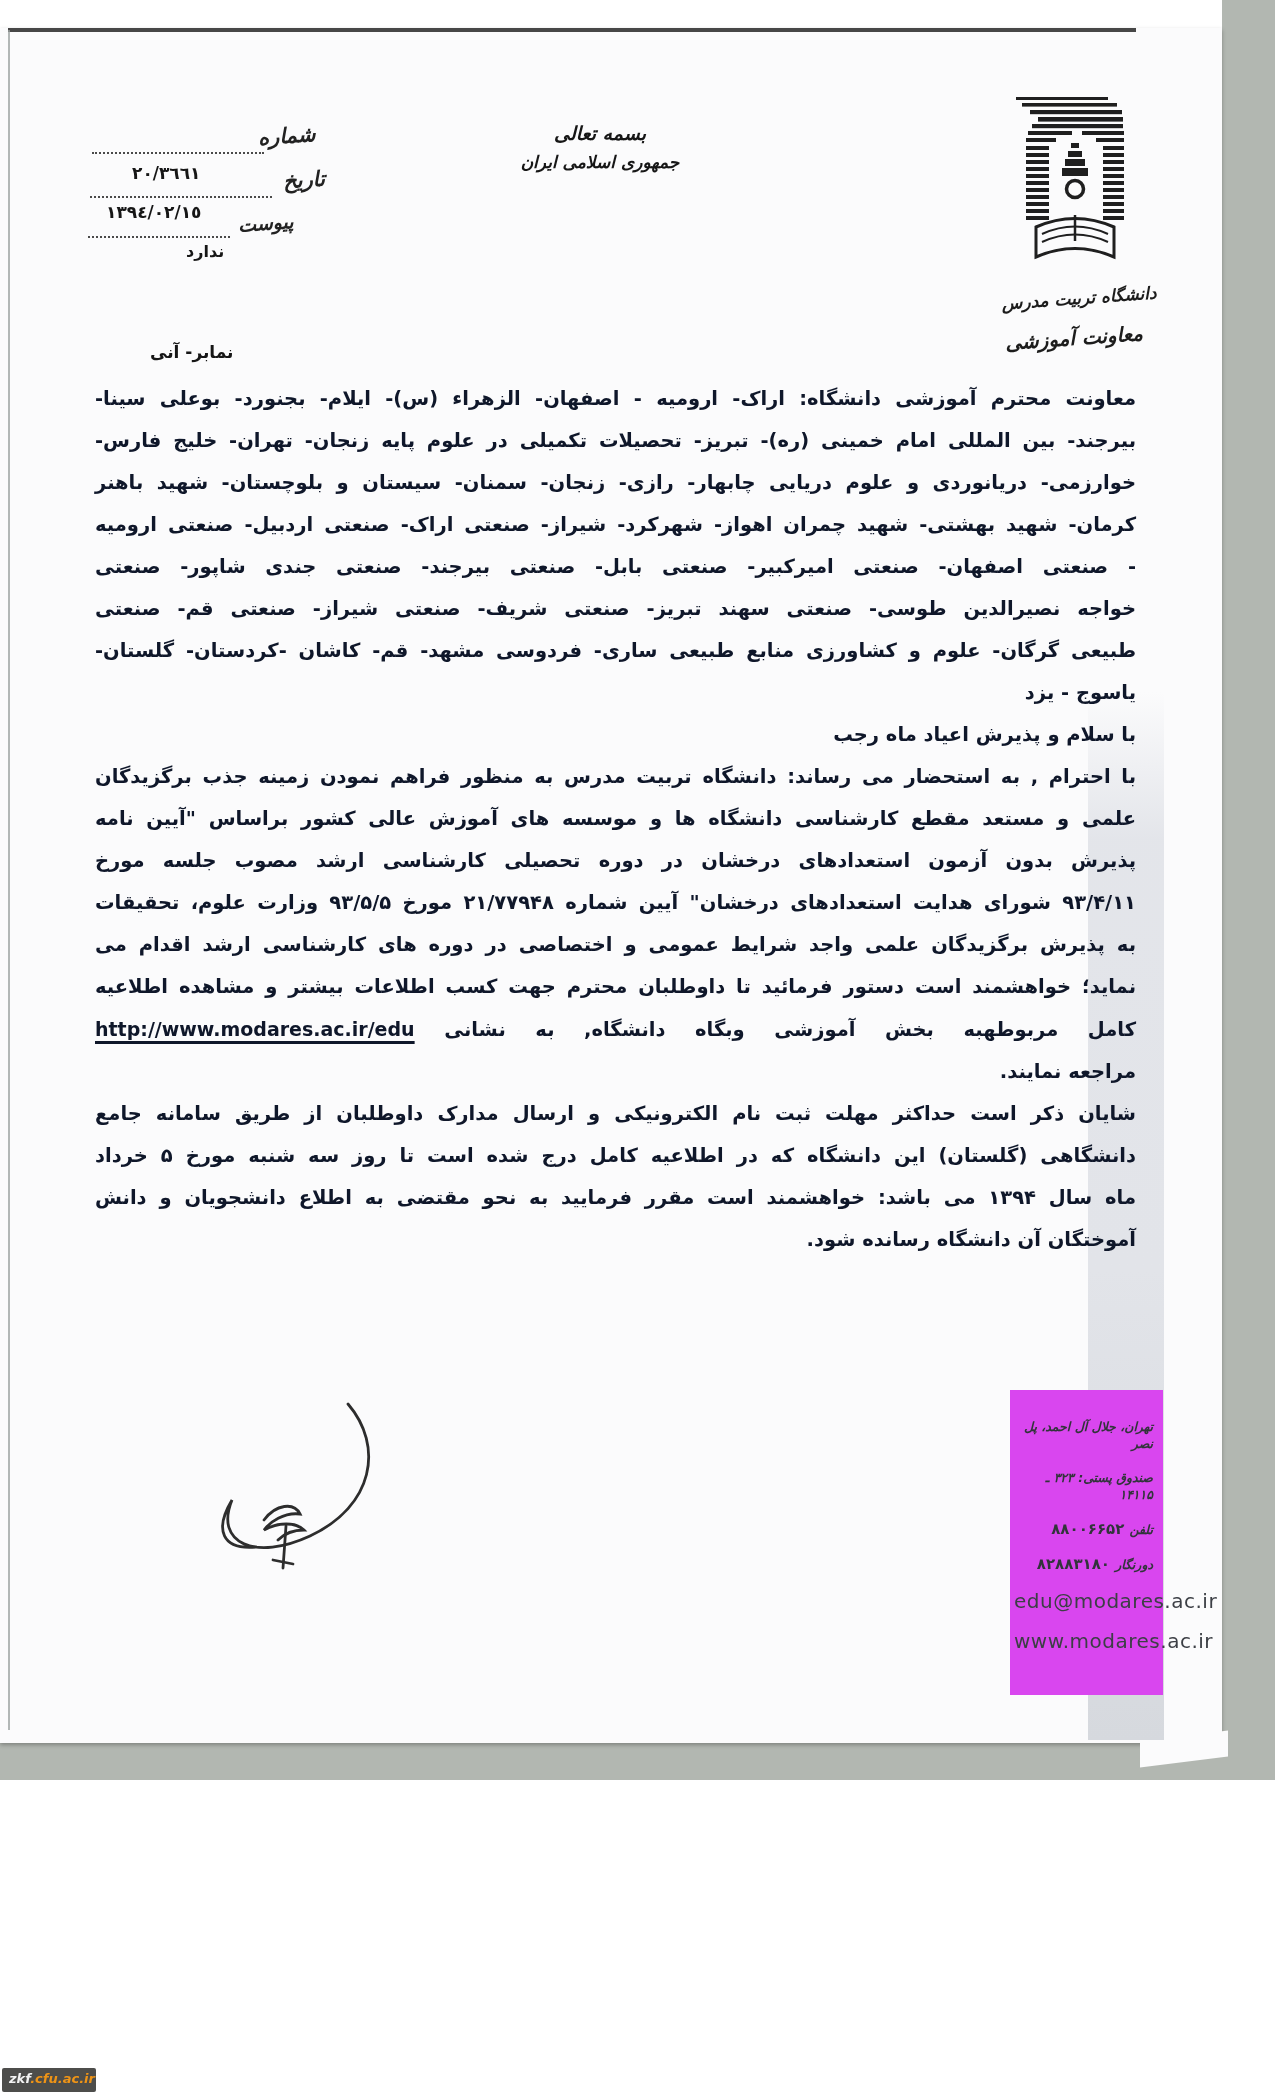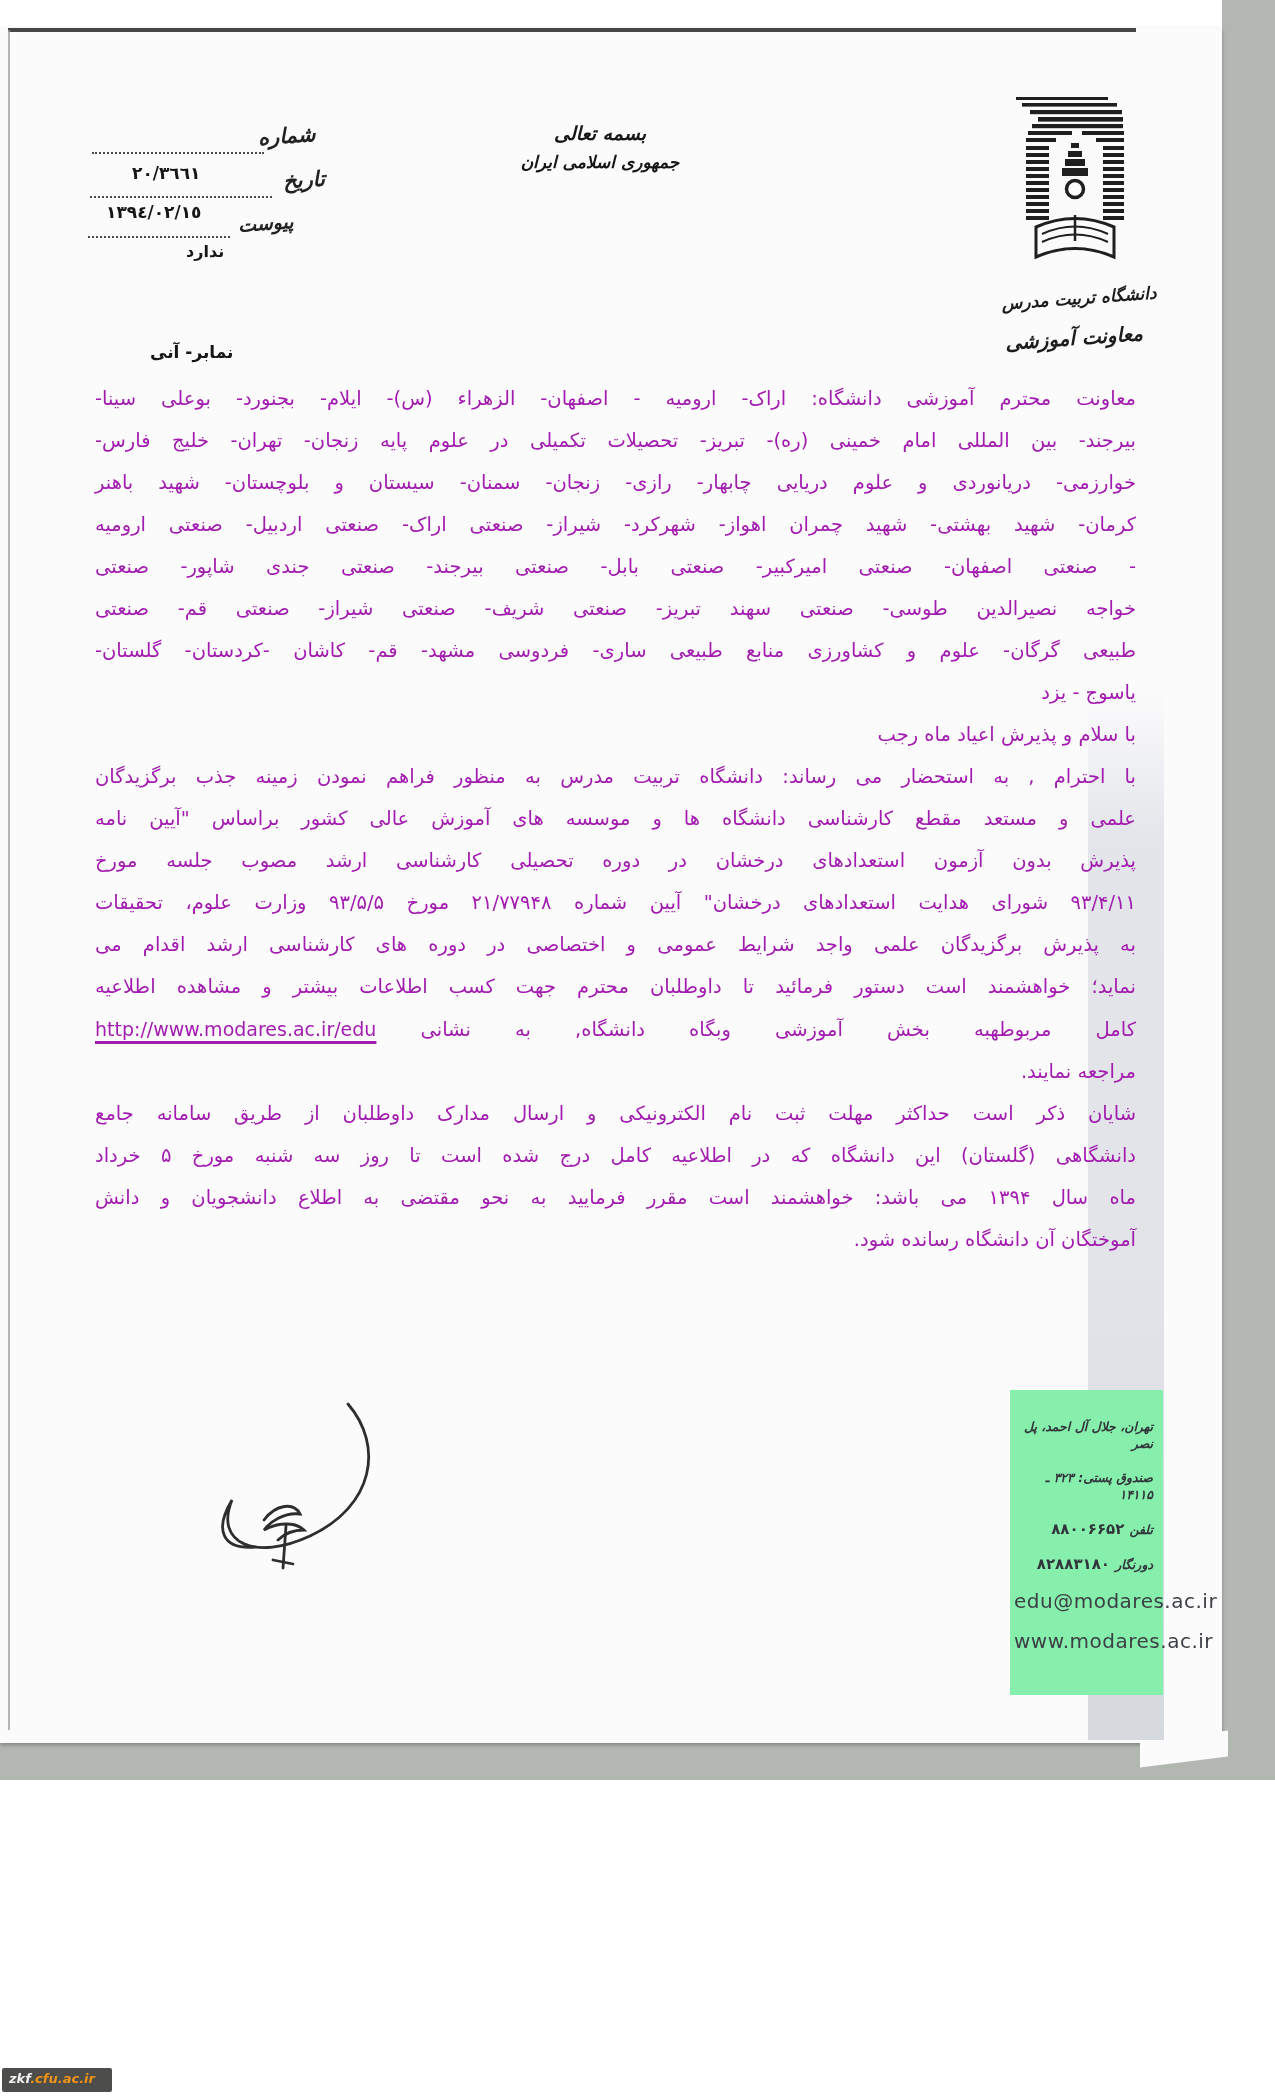--- a/index.html
+++ b/index.html
@@ -34,7 +34,7 @@
   .transmission{left:150px;top:342px;font-weight:bold;font-size:17px;direction:rtl;}
 
   
-  .body-host{left:95px;top:378px;width:1041px;direction:rtl;font-weight:normal;font-size:19.5px;line-height:42px;color:#a21caf;}
+  .body-host{left:95px;top:378px;width:1041px;direction:rtl;font-weight:bold;font-size:19.5px;line-height:42px;color:#0f172a;}
   .bline{text-align:right;white-space:normal;}
   .bline.j{text-align:justify;text-align-last:justify;}
   .url{text-decoration:underline;text-decoration-thickness:2.5px;text-underline-offset:5px;

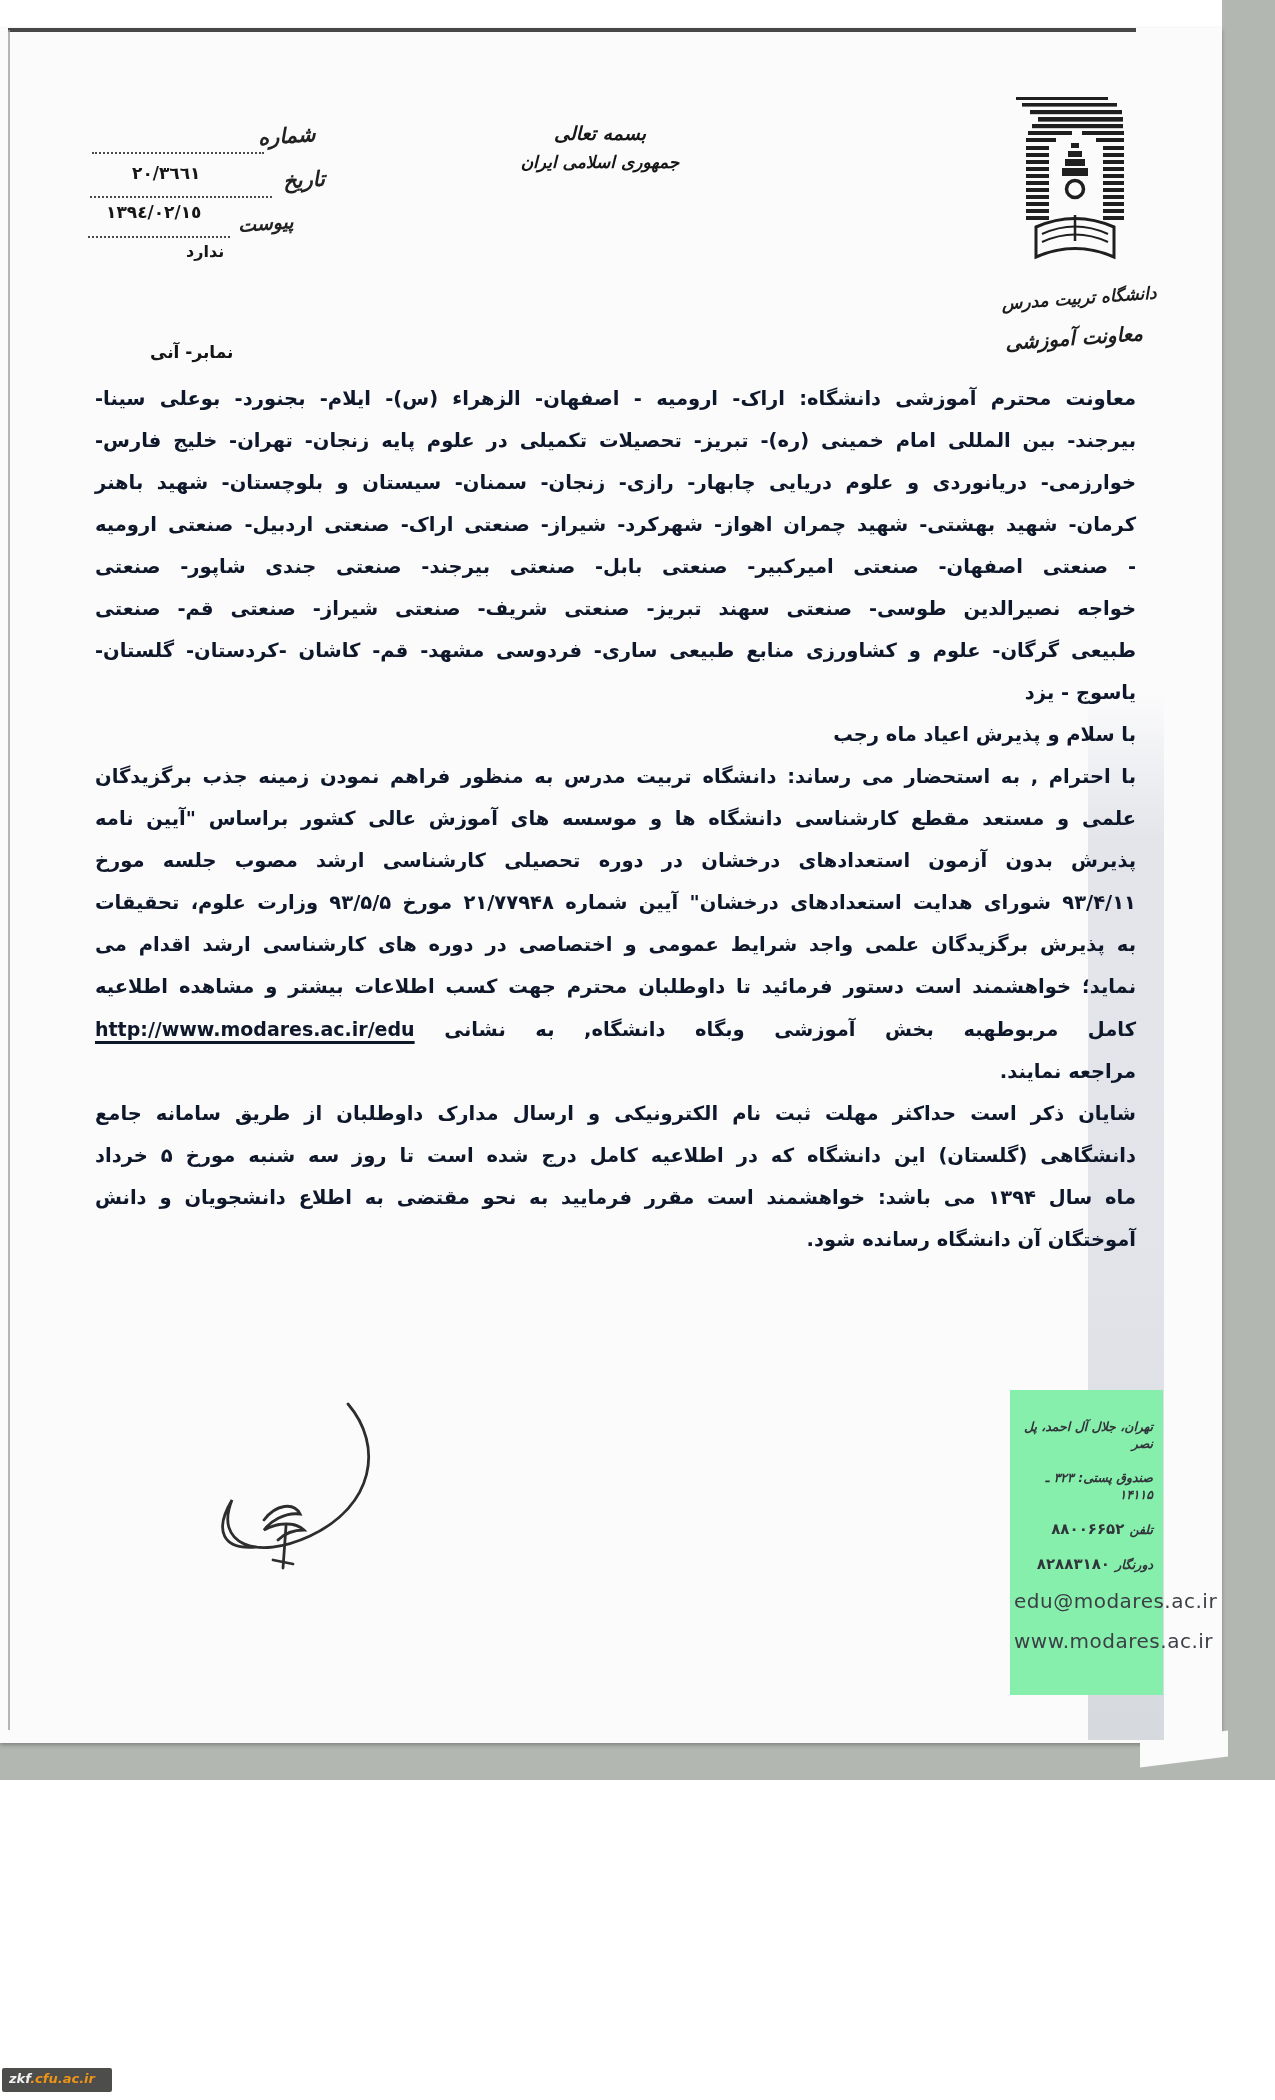--- a/index.html
+++ b/index.html
@@ -16,7 +16,7 @@
   .leftline{left:8px;top:30px;width:2px;height:1700px;background:#9aa09f;opacity:.75;}
   .side-shadow{left:1088px;top:692px;width:76px;height:1048px;
      background:linear-gradient(180deg,rgba(226,228,233,0),rgba(226,228,233,.95) 14%,#e2e4e9 55%,#d6d9de 100%);}
-  .addr-panel{left:1010px;top:1390px;width:153px;height:305px;background:#86efac;direction:rtl;}
+  .addr-panel{left:1010px;top:1390px;width:153px;height:305px;background:#d946ef;direction:rtl;}
 
   
   .fld-label{font-style:italic;font-weight:bold;font-size:21px;color:#222;transform:rotate(-4deg);}

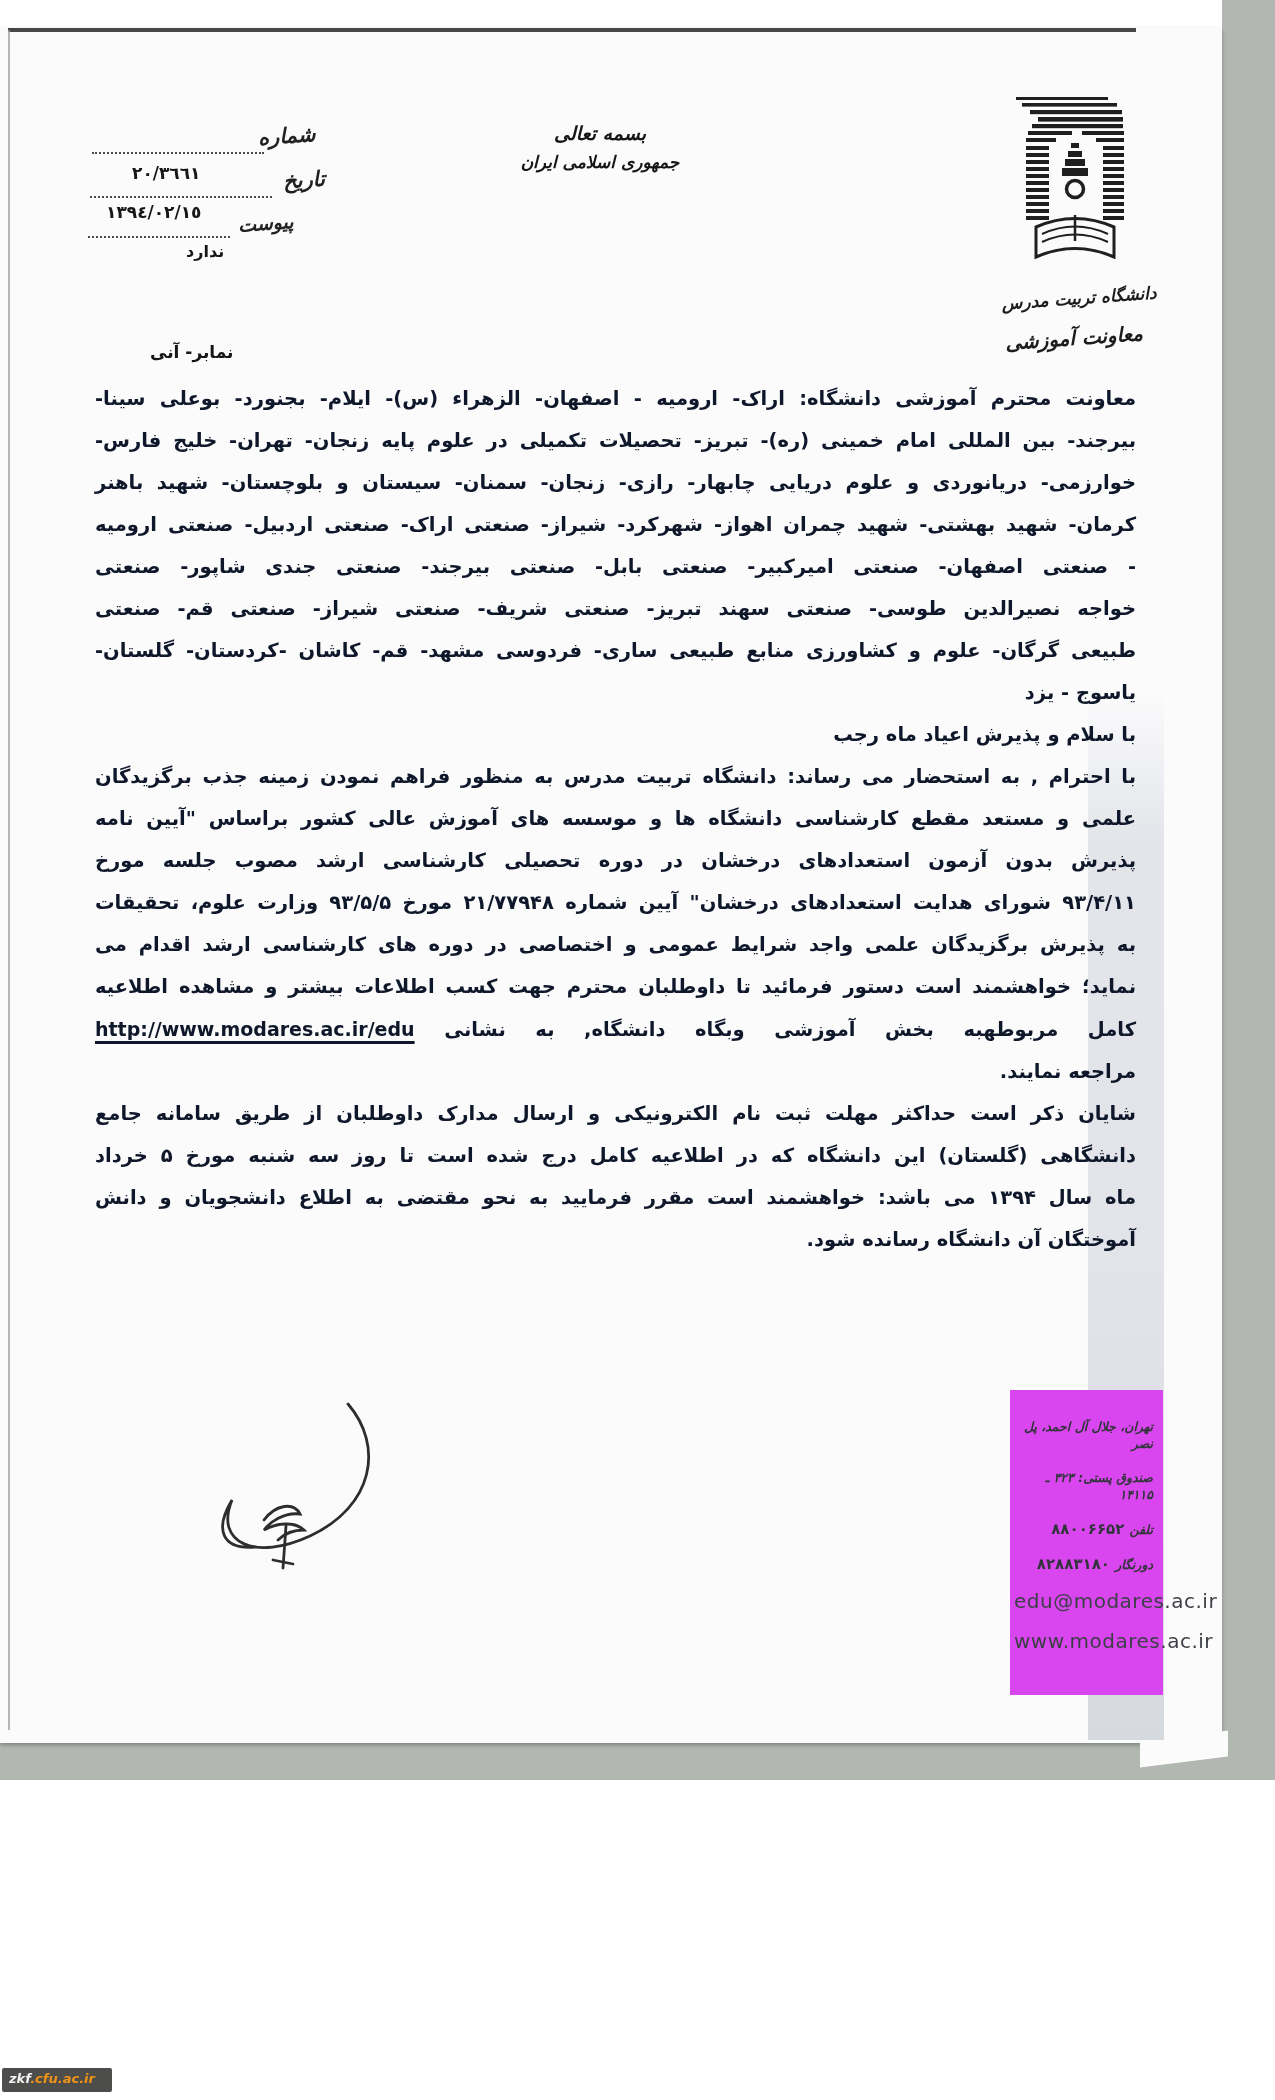--- a/index.html
+++ b/index.html
@@ -55,7 +55,7 @@
   .m-t1{margin-top:28px;} .m-t2{margin-top:17px;} .m-t3{margin-top:16px;}
 
   
-  .watermark{left:2px;top:2068px;height:21px;padding:1px 17px 2px 7px;background:#4d4d4b;border-radius:2px;
+  .watermark{left:2px;top:2068px;height:21px;padding:1px 1px 2px 7px;background:#4d4d4b;border-radius:2px;
              font-style:italic;font-weight:bold;font-size:13px;line-height:19px;white-space:nowrap;}
   .wm-prefix{color:#f2f2f2;} .wm-suffix{color:#ef9416;}
 

